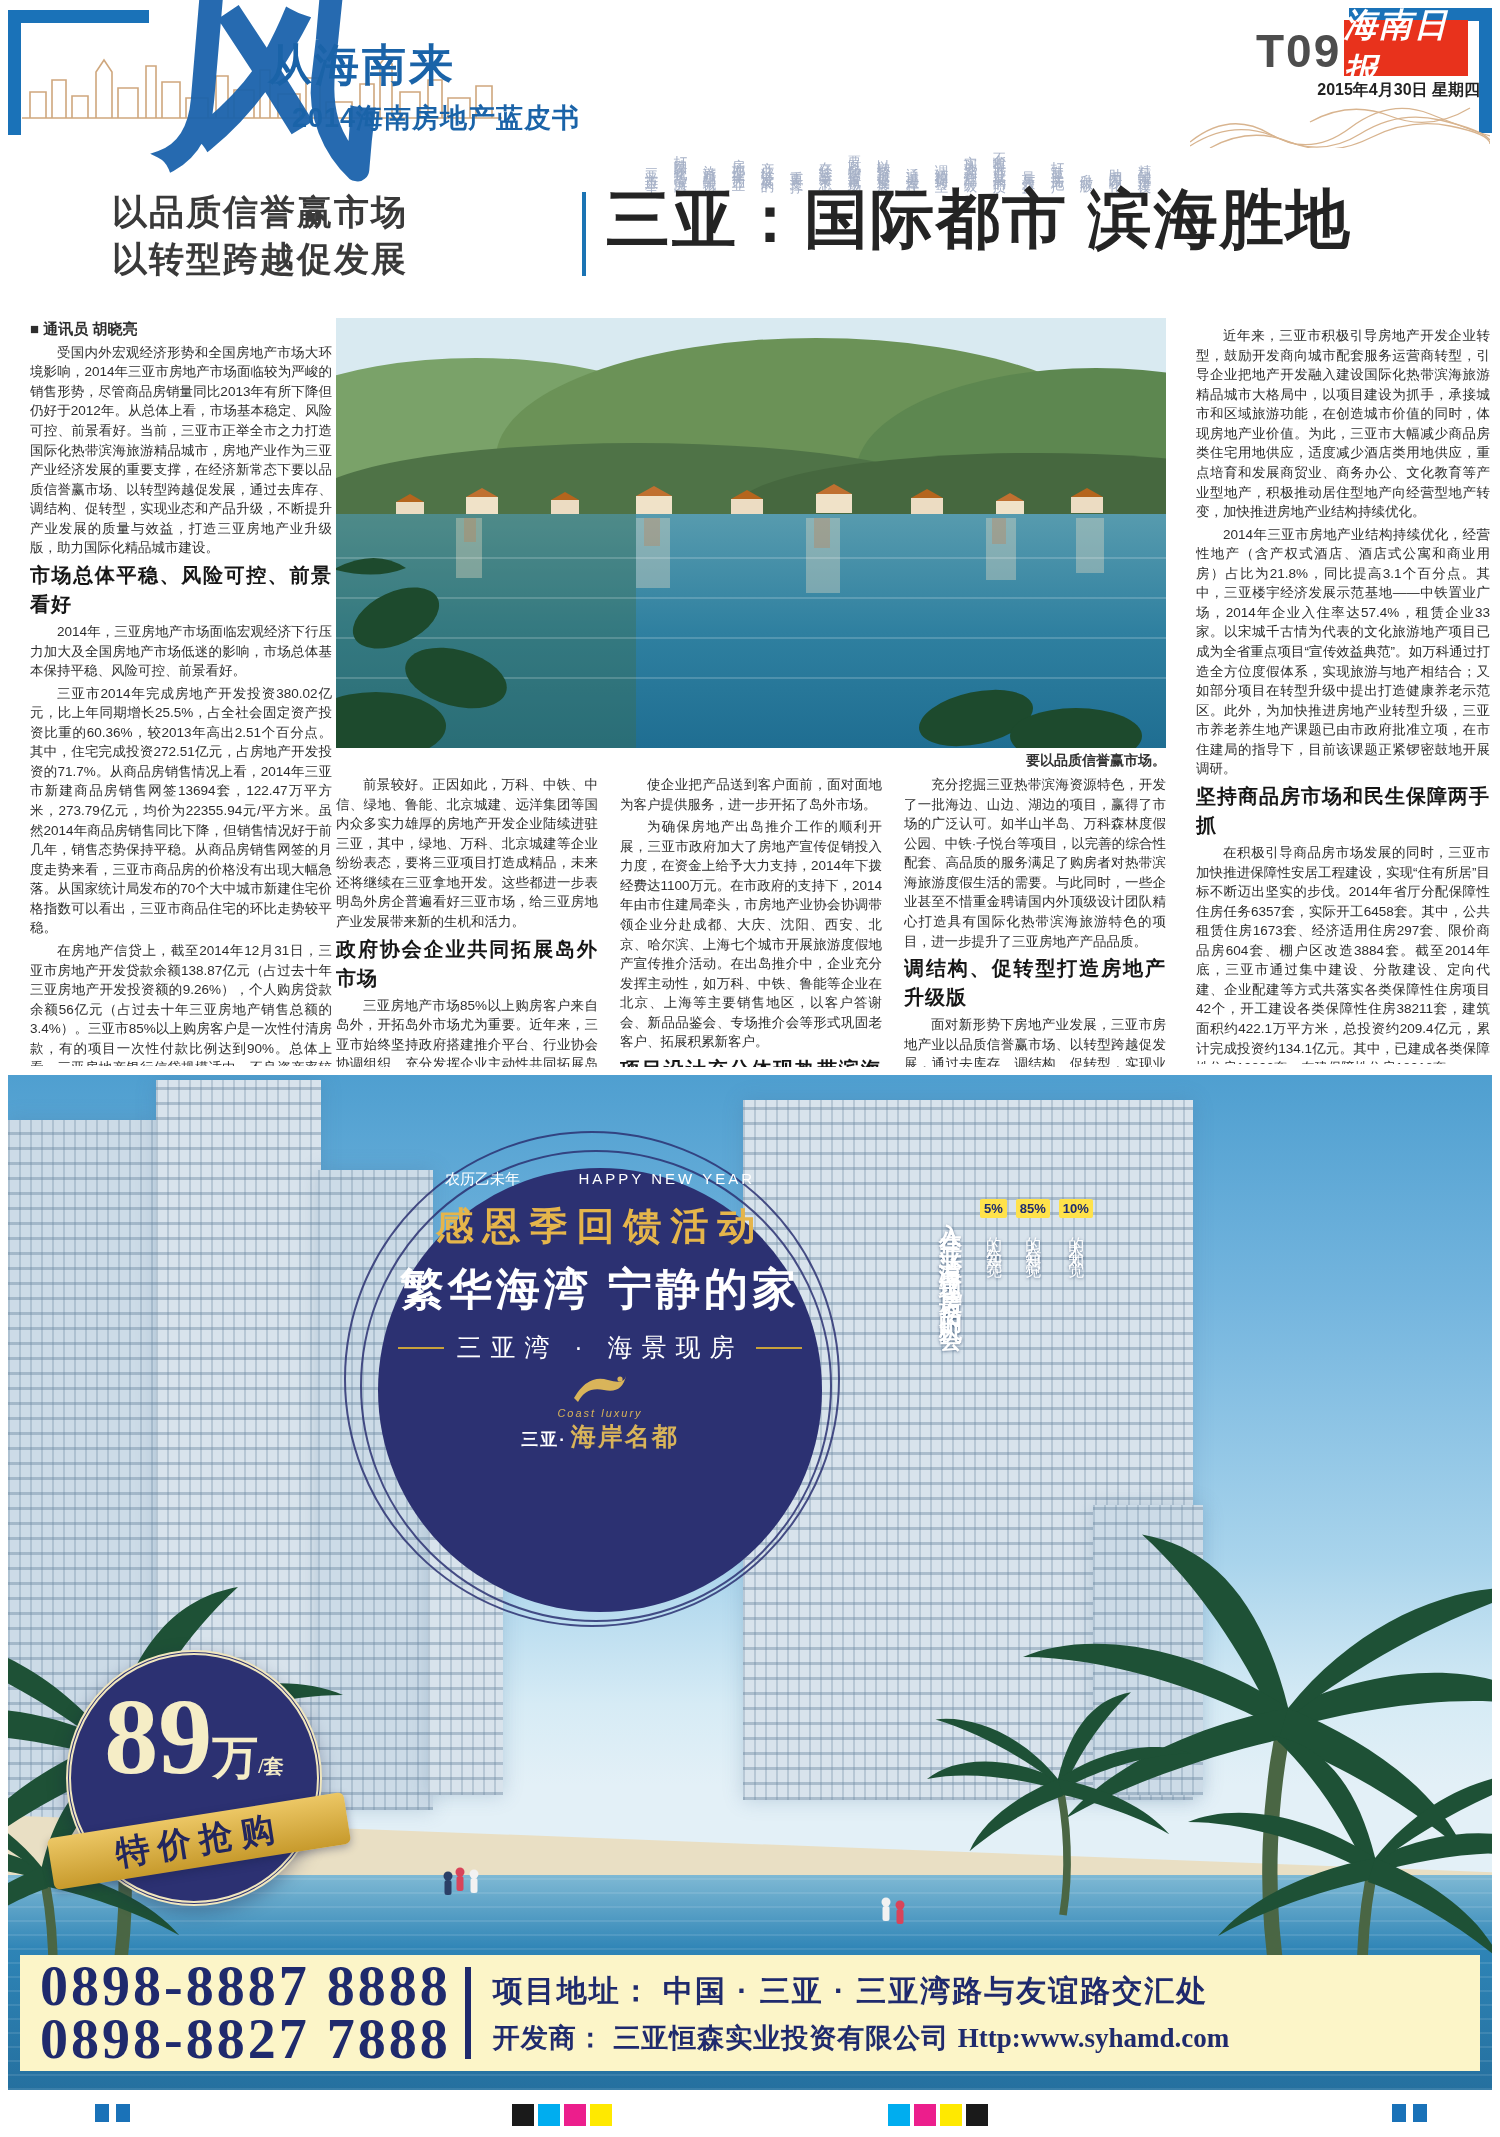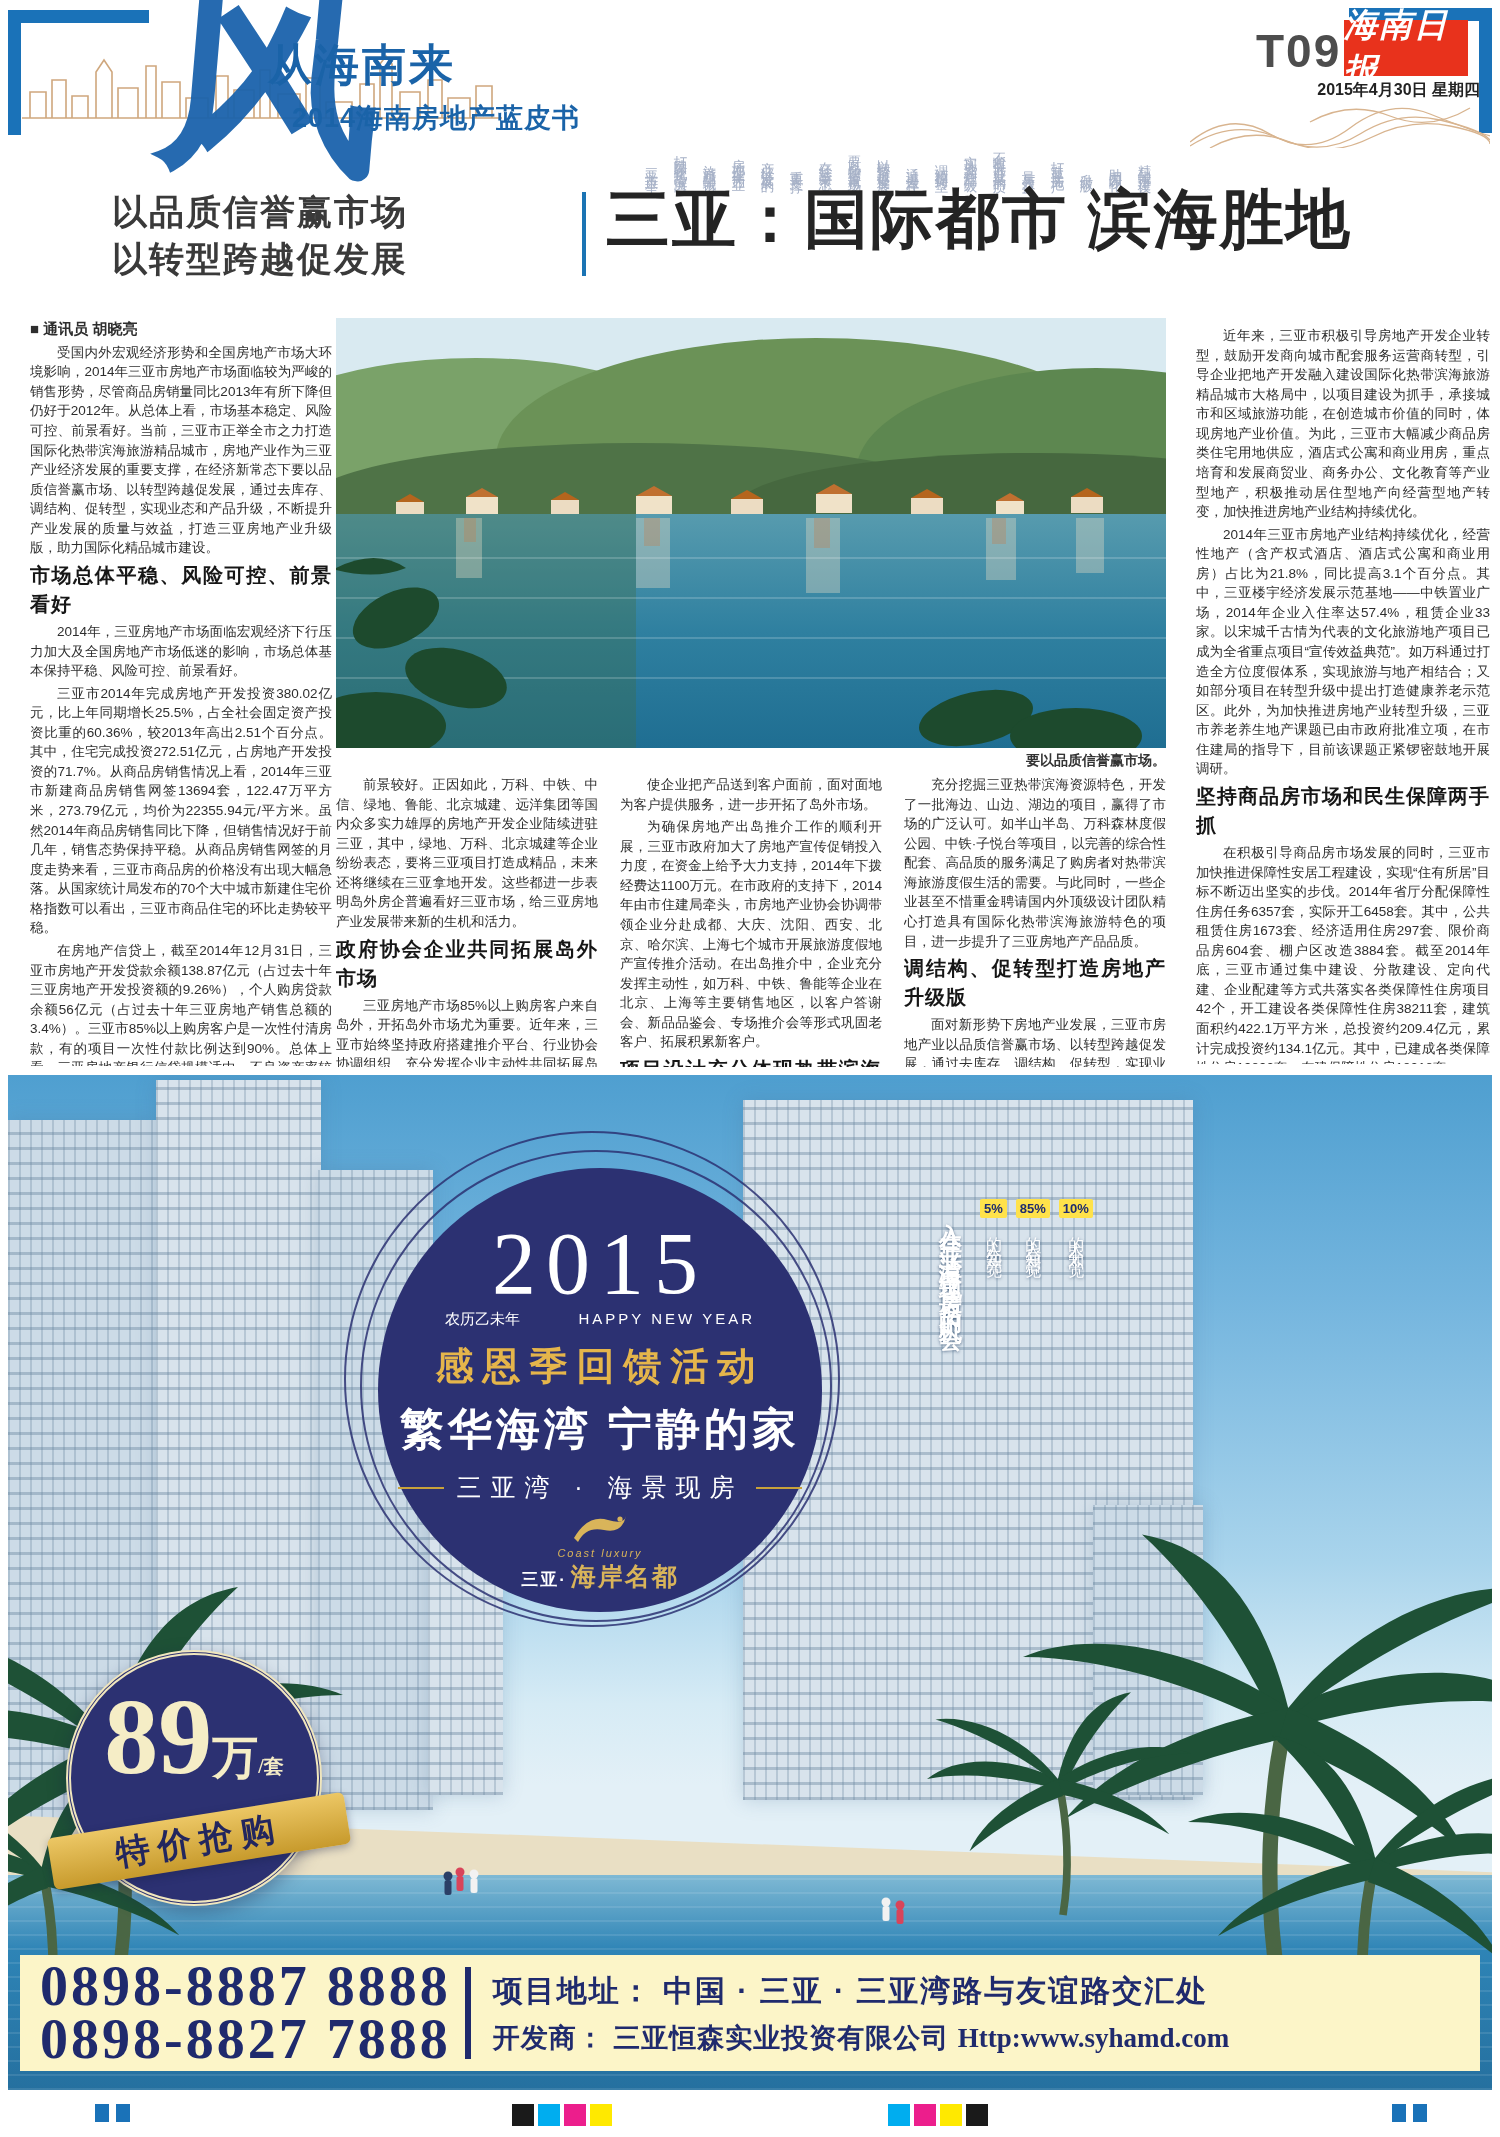--- a/index.html
+++ b/index.html
@@ -282,7 +282,7 @@
     <p>面对新形势下房地产业发展，三亚市房地产业以品质信誉赢市场、以转型跨越促发展，通过去库存、调结构、促转型，实现业态和产品升级，不断提升房地产业的质量与效益，打造三亚房地产业升级版，助力国际化精品城市建设。</p>
   </div>
   <div class="col col-d">
-    <p>近年来，三亚市积极引导房地产开发企业转型，鼓励开发商向城市配套服务运营商转型，引导企业把地产开发融入建设国际化热带滨海旅游精品城市大格局中，以项目建设为抓手，承接城市和区域旅游功能，在创造城市价值的同时，体现房地产业价值。为此，三亚市大幅减少商品房类住宅用地供应，酒店式公寓和商业用房，重点培育和发展商贸业、商务办公、文化教育等产业型地产，积极推动居住型地产向经营型地产转变，加快推进房地产业结构持续优化。</p>
+    <p>近年来，三亚市积极引导房地产开发企业转型，鼓励开发商向城市配套服务运营商转型，引导企业把地产开发融入建设国际化热带滨海旅游精品城市大格局中，以项目建设为抓手，承接城市和区域旅游功能，在创造城市价值的同时，体现房地产业价值。为此，三亚市大幅减少商品房类住宅用地供应，适度减少酒店类用地供应，重点培育和发展商贸业、商务办公、文化教育等产业型地产，积极推动居住型地产向经营型地产转变，加快推进房地产业结构持续优化。</p>
     <p>2014年三亚市房地产业结构持续优化，经营性地产（含产权式酒店、酒店式公寓和商业用房）占比为21.8%，同比提高3.1个百分点。其中，三亚楼宇经济发展示范基地——中铁置业广场，2014年企业入住率达57.4%，租赁企业33家。以宋城千古情为代表的文化旅游地产项目已成为全省重点项目“宣传效益典范”。如万科通过打造全方位度假体系，实现旅游与地产相结合；又如部分项目在转型升级中提出打造健康养老示范区。此外，为加快推进房地产业转型升级，三亚市养老养生地产课题已由市政府批准立项，在市住建局的指导下，目前该课题正紧锣密鼓地开展调研。</p>
     <p class="subhead">坚持商品房市场和民生保障两手抓</p>
     <p>在积极引导商品房市场发展的同时，三亚市加快推进保障性安居工程建设，实现“住有所居”目标不断迈出坚实的步伐。2014年省厅分配保障性住房任务6357套，实际开工6458套。其中，公共租赁住房1673套、经济适用住房297套、限价商品房604套、棚户区改造3884套。截至2014年底，三亚市通过集中建设、分散建设、定向代建、企业配建等方式共落实各类保障性住房项目42个，开工建设各类保障性住房38211套，建筑面积约422.1万平方米，总投资约209.4亿元，累计完成投资约134.1亿元。其中，已建成各类保障性住房19893套，在建保障性住房18318套。</p>

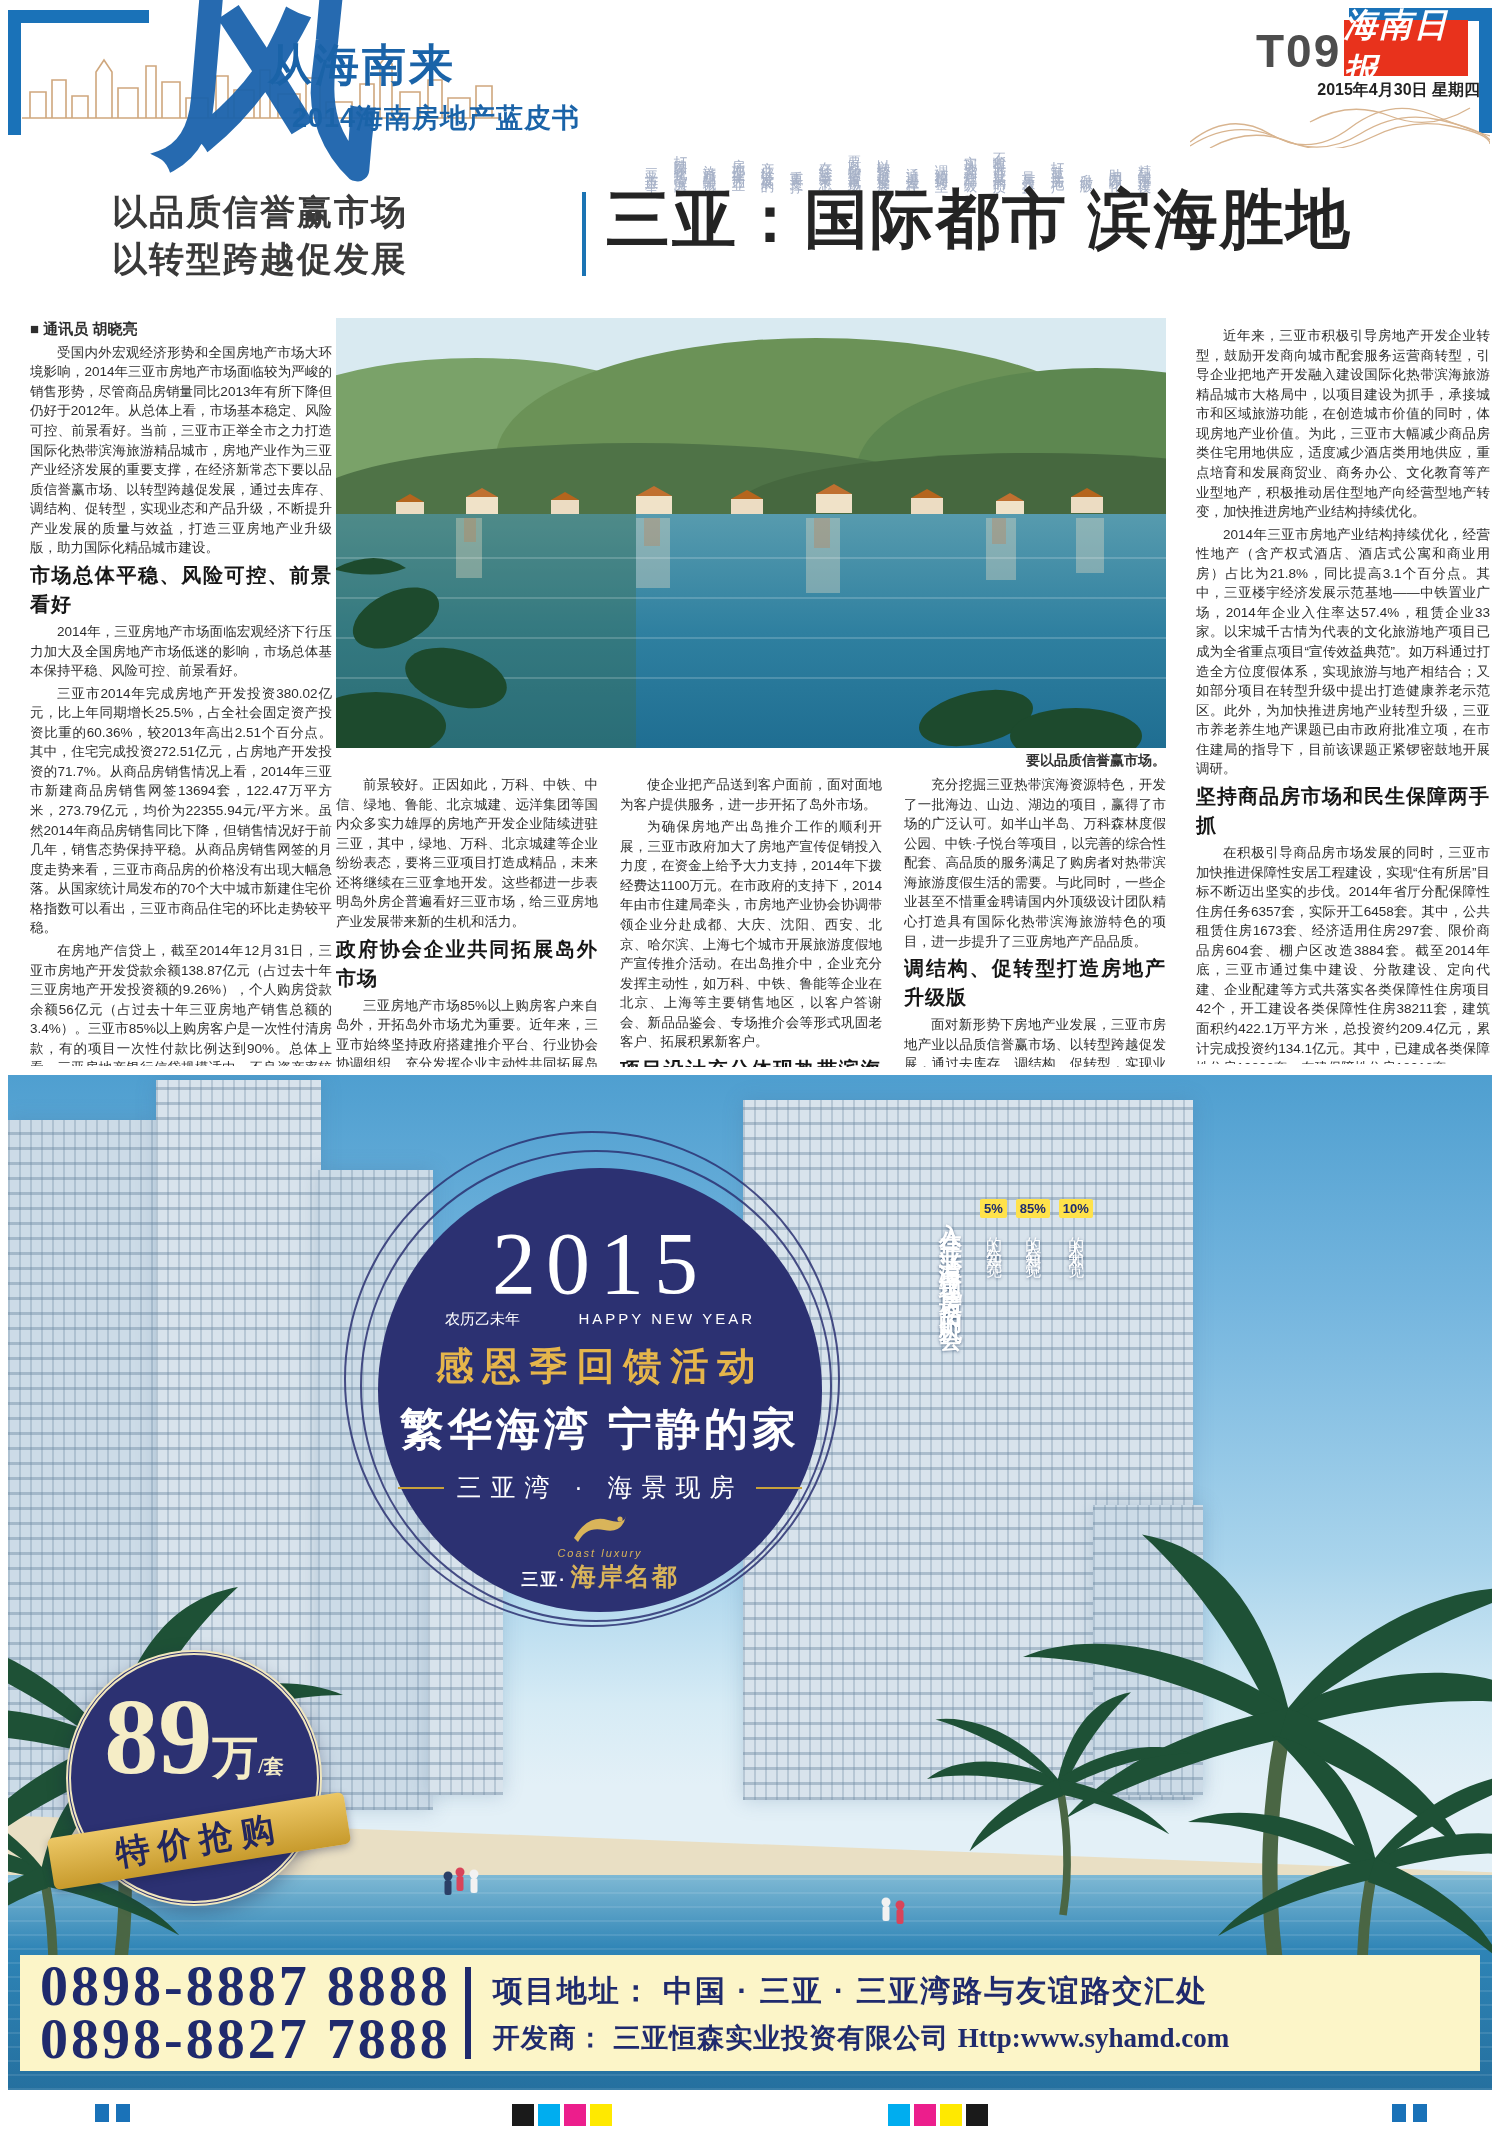--- a/index.html
+++ b/index.html
@@ -335,7 +335,6 @@
     <div class="ring ring2"></div>
 
     <div class="disc">
-      <div class="disc-year">2015</div>
       <div class="disc-subrow">
         <span>农历乙未年</span>
         <span class="disc-hny">HAPPY NEW YEAR</span>

